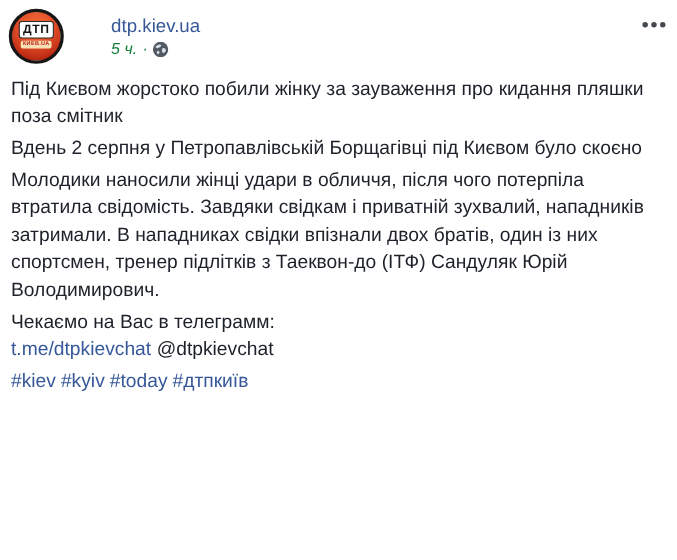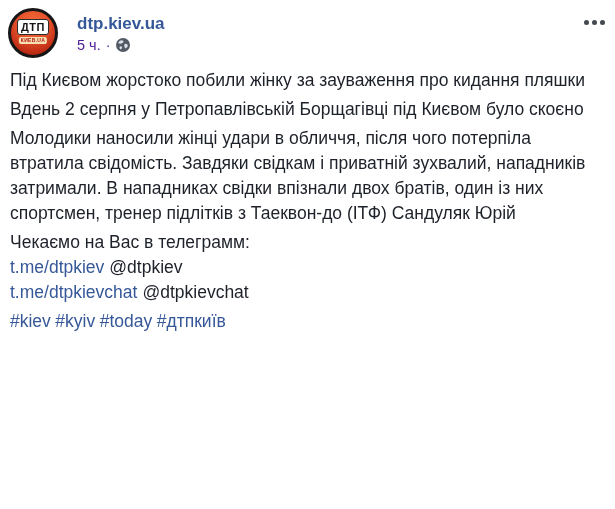--- a/index.html
+++ b/index.html
@@ -12,7 +12,7 @@
   .fb-post { position: relative; width: 615px; height: 509px; background: #ffffff; }
 
   
-  .post-header { display: flex; margin: 8px 8px 0 8px; position: relative; }
+  .post-header { display: flex; margin: 8px 8px 0 8px; position: relative; gap: 24px; }
   .avatar { width: 52px; height: 50px; flex: 0 0 52px; cursor: pointer; }
   .avatar-ring {
     width: 50px; height: 50px; border-radius: 50%;

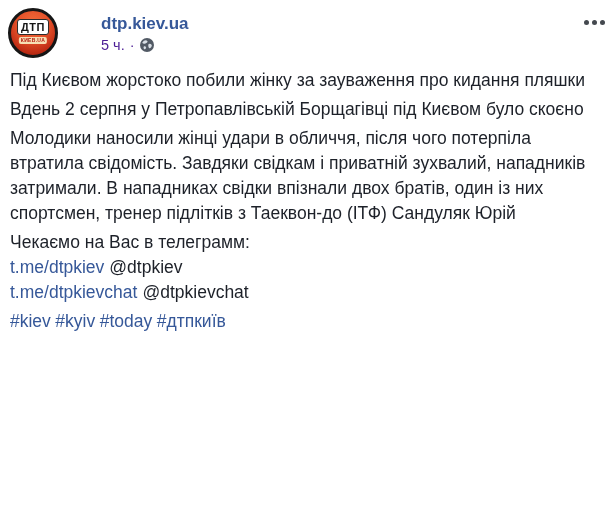--- a/index.html
+++ b/index.html
@@ -33,7 +33,7 @@
   }
   .header-text { margin-left: 17px; padding-top: 5px; }
   .page-name {
-    display: block; color: #365899; font-weight: bold; font-size: 17px;
+    display: block; color: #365899; font-weight: normal; font-size: 17px;
     line-height: 21px; text-decoration: none; cursor: pointer; text-align: center;
   }
   .meta { display: flex; align-items: center; margin-top: 2px;

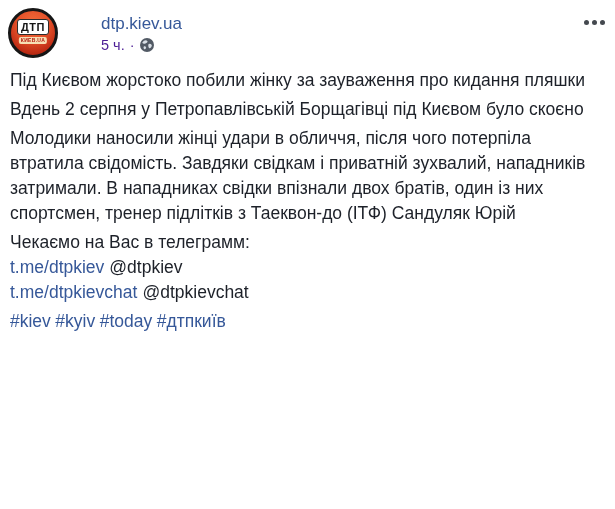--- a/index.html
+++ b/index.html
@@ -37,7 +37,7 @@
     line-height: 21px; text-decoration: none; cursor: pointer; text-align: center;
   }
   .meta { display: flex; align-items: center; margin-top: 2px;
-          color: #4c1d95; font-size: 14.5px; line-height: 18px; }
+          color: #15803d; font-size: 14.5px; line-height: 18px; font-style: italic; }
   .timestamp { cursor: pointer; }
   .dot-sep { margin: 0 5px; }
   .globe { display: block; }

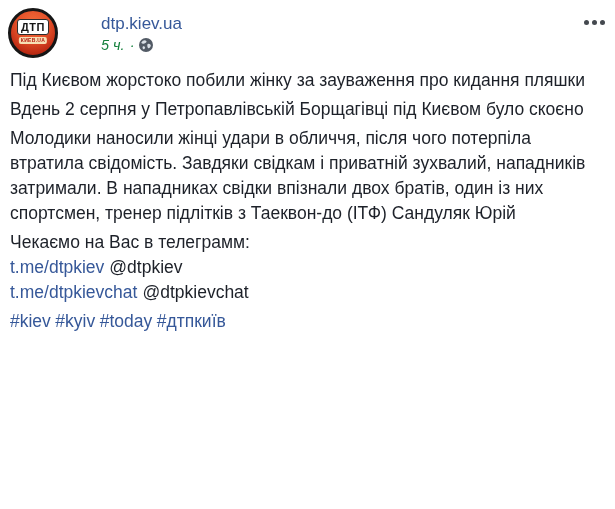--- a/index.html
+++ b/index.html
@@ -89,6 +89,7 @@
 
     <div class="para">
       <div class="ln">Під Києвом жорстоко побили жінку за зауваження про кидання пляшки</div>
+      <div class="ln">поза смітник</div>
     </div>
 
     <div class="para">

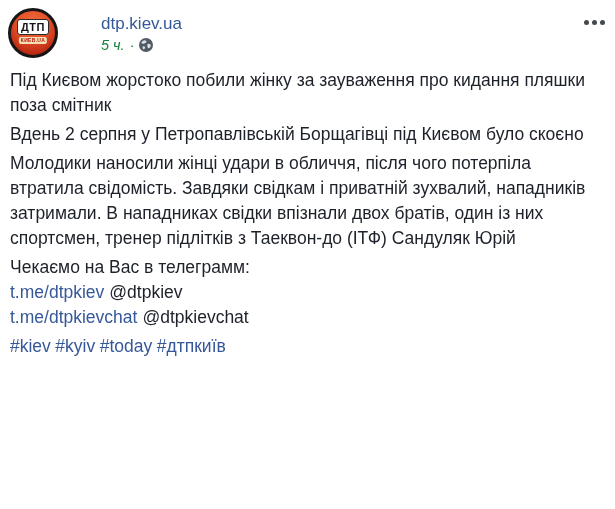--- a/index.html
+++ b/index.html
@@ -101,6 +101,7 @@
       <div class="ln">втратила свідомість. Завдяки свідкам і приватній зухвалий, нападників</div>
       <div class="ln">затримали. В нападниках свідки впізнали двох братів, один із них</div>
       <div class="ln">спортсмен, тренер підлітків з Таеквон-до (ІТФ) Сандуляк Юрій</div>
+      <div class="ln">Володимирович.</div>
     </div>
 
 

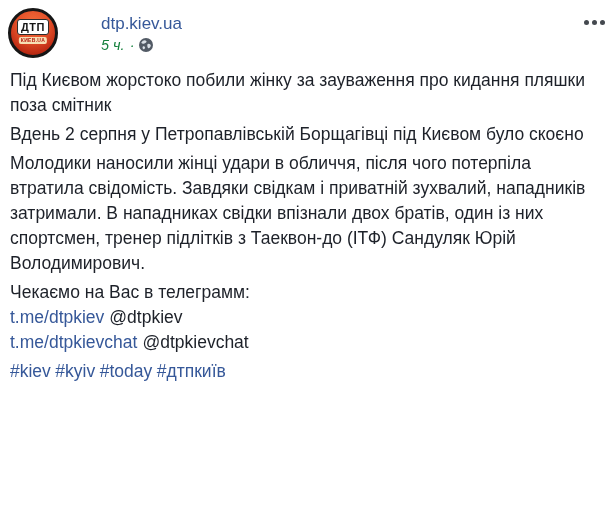--- a/index.html
+++ b/index.html
@@ -108,9 +108,6 @@
     <div class="para">
       <div class="ln">Чекаємо на Вас в телеграмм:</div>
       <div class="ln">
-        <a class="link">t.me/dtpkiev</a><span class="mention">@dtpkiev</span>
-      </div>
-      <div class="ln">
         <a class="link">t.me/dtpkievchat</a><span class="mention">@dtpkievchat</span>
       </div>
     </div>

